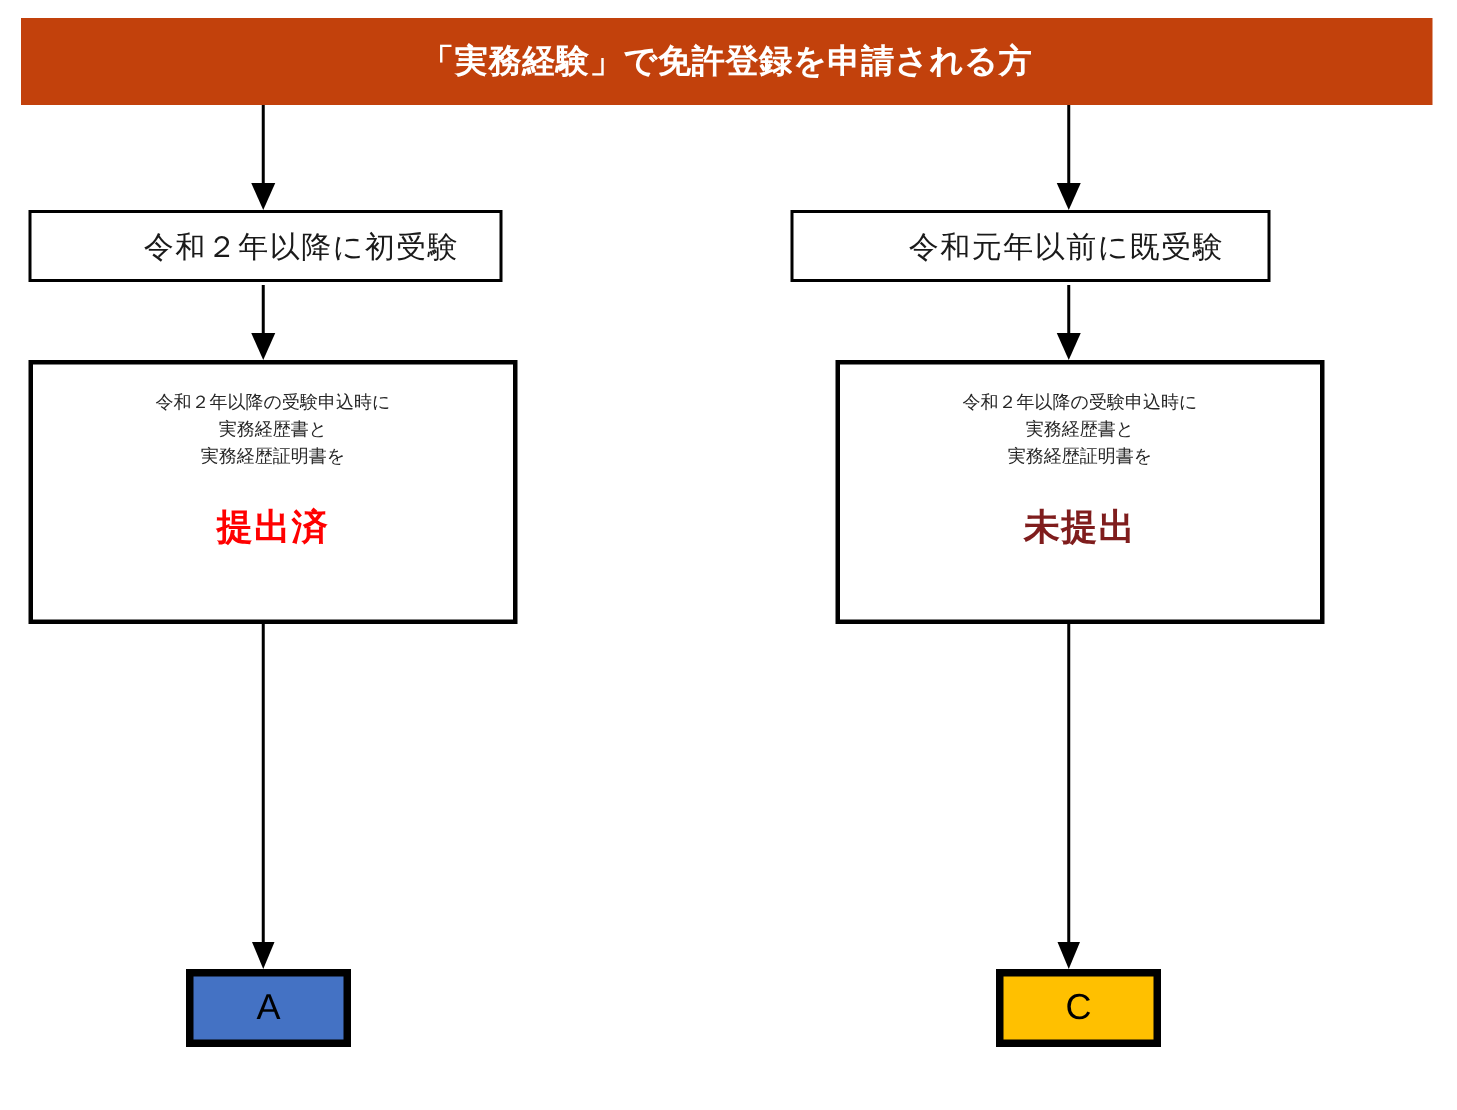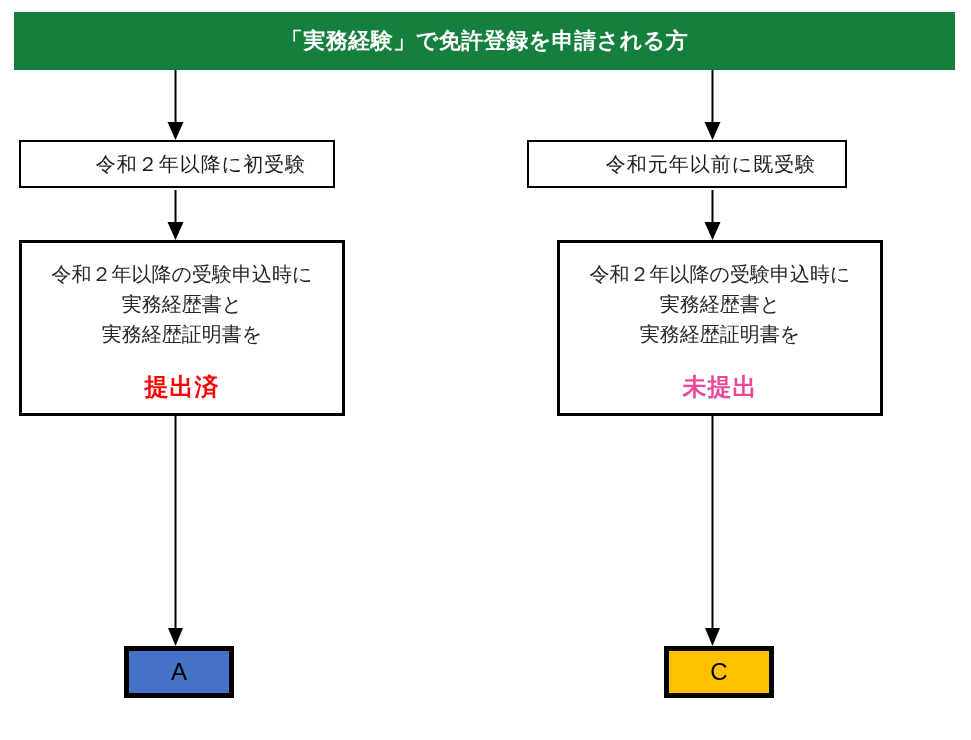--- a/index.html
+++ b/index.html
@@ -122,7 +122,7 @@
 
 <div id="canvas">
 
-  <div class="header-bar" style="background: #15803d;">
+  <div class="header-bar" style="background: #c2410c;">
     <div class="header-title" style="color: rgb(255, 255, 255);">「実務経験」で免許登録を申請される方</div>
   </div>
 

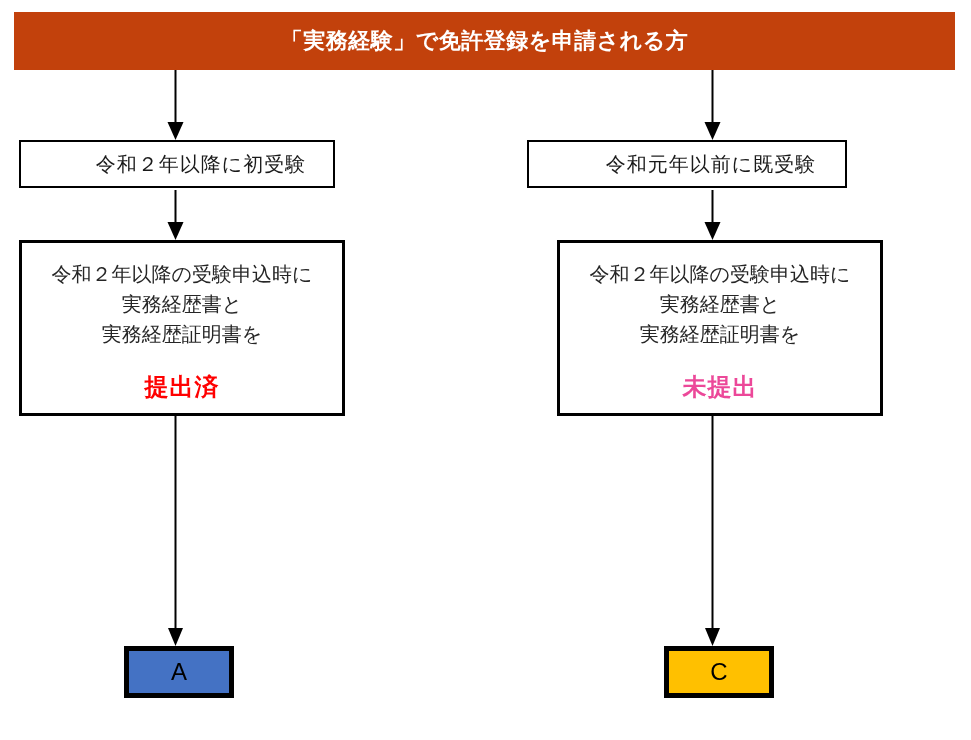--- a/index.html
+++ b/index.html
@@ -76,7 +76,7 @@
   .detail-left  { left: 19px;  top: 240px; width: 326px; height: 176px; }
   .detail-right { left: 557px; top: 240px; width: 326px; height: 176px; }
   .detail-line {
-    font-size: 20px;
+    font-size: 12px;
     color: #262626;
     line-height: 1.5;
     white-space: nowrap;

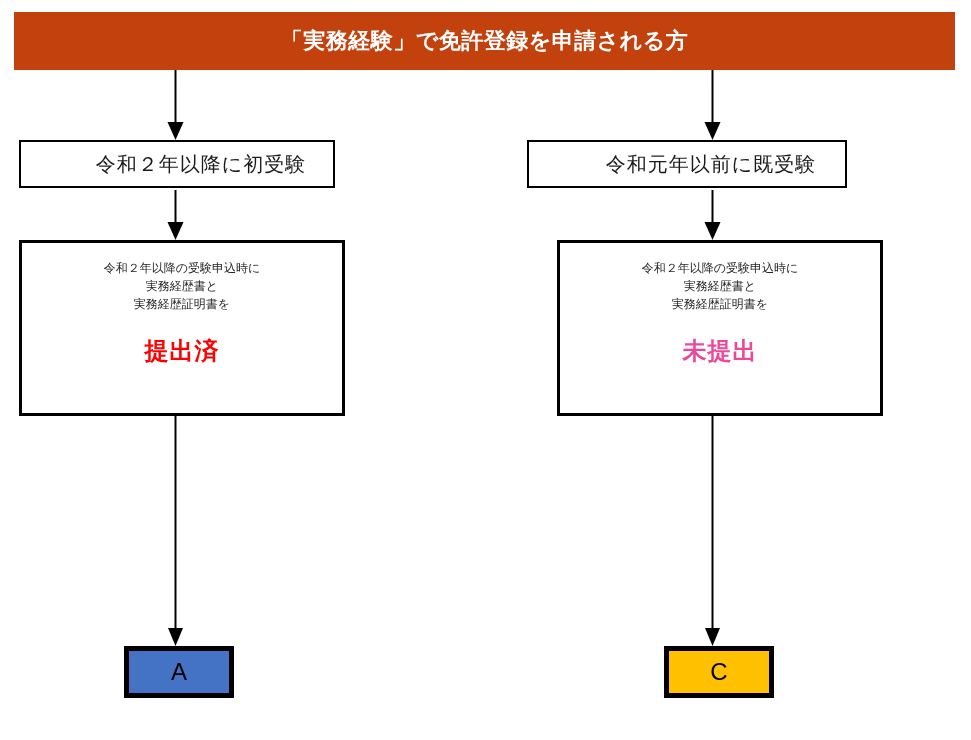--- a/index.html
+++ b/index.html
@@ -173,7 +173,7 @@
     <div class="detail-line">令和２年以降の受験申込時に</div>
     <div class="detail-line">実務経歴書と</div>
     <div class="detail-line">実務経歴証明書を</div>
-    <div class="detail-status" style="color: #ec4899;">未提出</div>
+    <div class="detail-status" style="color: #7f1d1d;">未提出</div>
   </div>
 
   <div class="arrow" style="left:166px; top:416px;">

